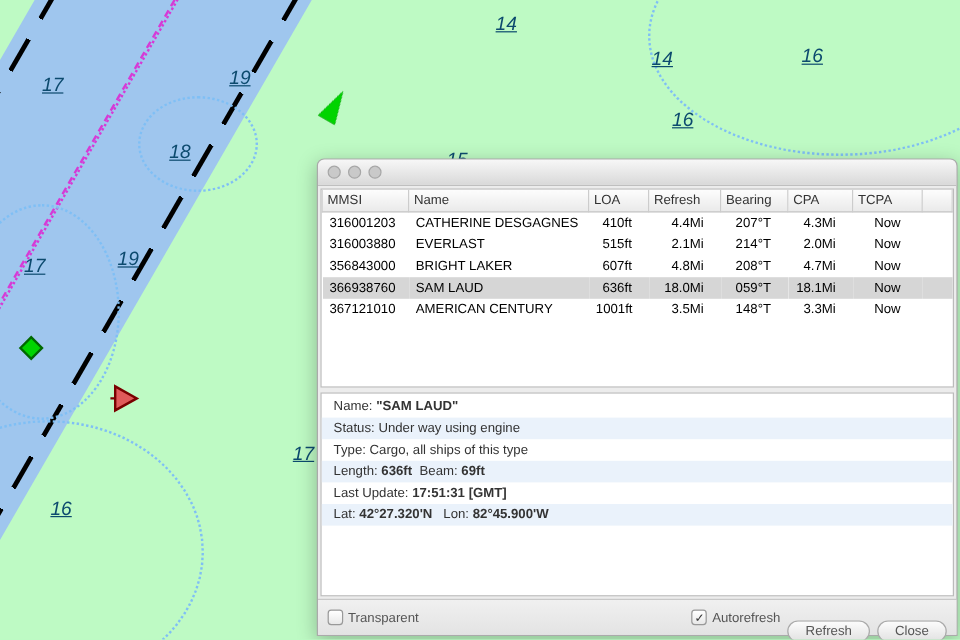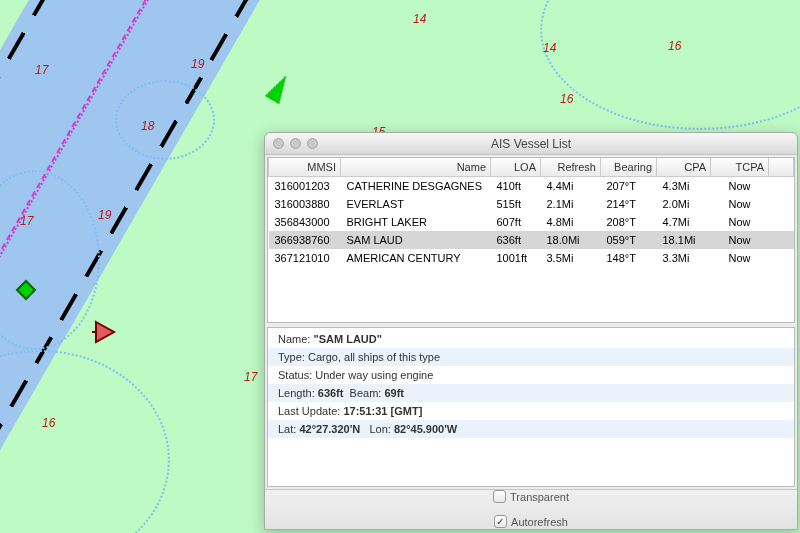--- a/index.html
+++ b/index.html
@@ -40,8 +40,8 @@
     border-left: 2px dotted #d63ad6;
   }
   .depth {
-    position:absolute; color:#b91c1c; font-size:12px;
-    font-style: italic; user-select:none;
+    position:absolute; color:#0c4a6e; font-size:16px;
+    font-style: italic; user-select:none;text-decoration:underline;
   }
   .contour {
     position:absolute; border:2px dotted #7fbff5; border-radius:50%;

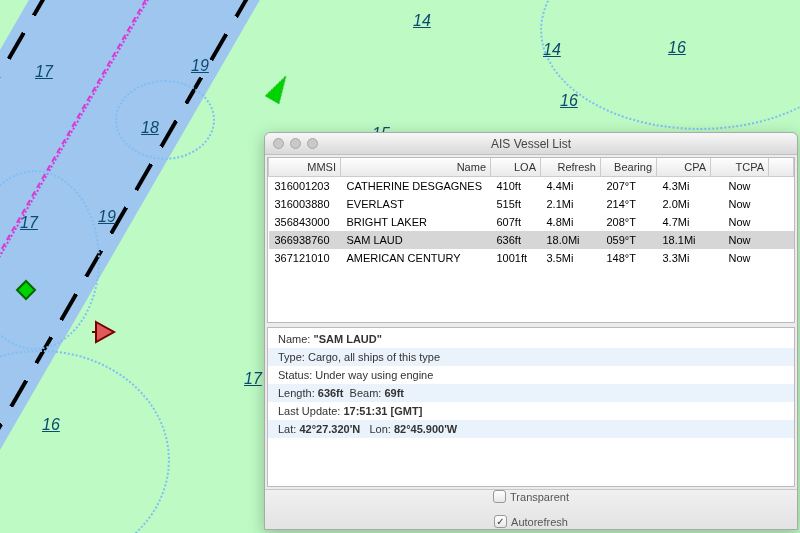--- a/index.html
+++ b/index.html
@@ -184,7 +184,6 @@
       <div class="tlight"></div>
       <div class="tlight"></div>
     </div>
-    <div class="title">AIS Vessel List</div>
   </div>
 
   <div class="table-wrap">

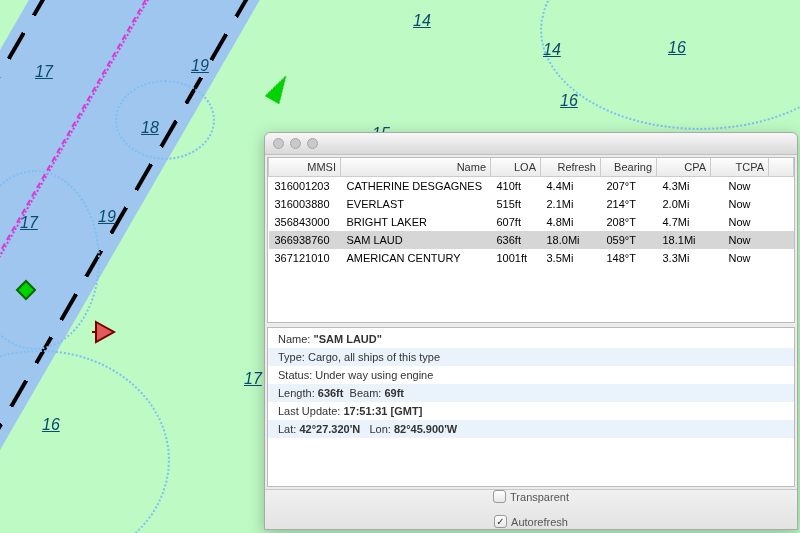--- a/index.html
+++ b/index.html
@@ -93,7 +93,7 @@
     font-weight:normal; font-size:11px; color:#333;
     background: linear-gradient(#fdfdfd,#eaeaea);
     border:1px solid #ccc; border-top:none;
-    padding:3px 4px; text-align:right;
+    padding:3px 4px; text-align:left;
     white-space:nowrap; overflow:hidden;
   }
   td {

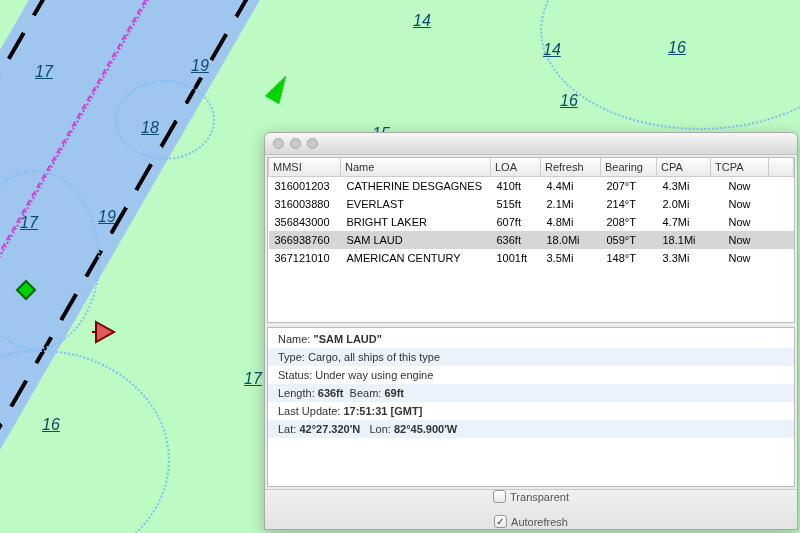--- a/index.html
+++ b/index.html
@@ -103,7 +103,7 @@
   tr.sel td { background:#d6d6d6; }
   col.c-mmsi{width:72px}col.c-name{width:150px}col.c-loa{width:50px}
   col.c-dist{width:60px}col.c-brg{width:56px}col.c-cpa{width:54px}col.c-tcpa{width:58px}col.c-pad{width:auto}
-  td.num{ text-align:left; padding-right:14px;}
+  td.num{ text-align:right; padding-right:14px;}
   td.ctr{ text-align:center; }
 
   .details {

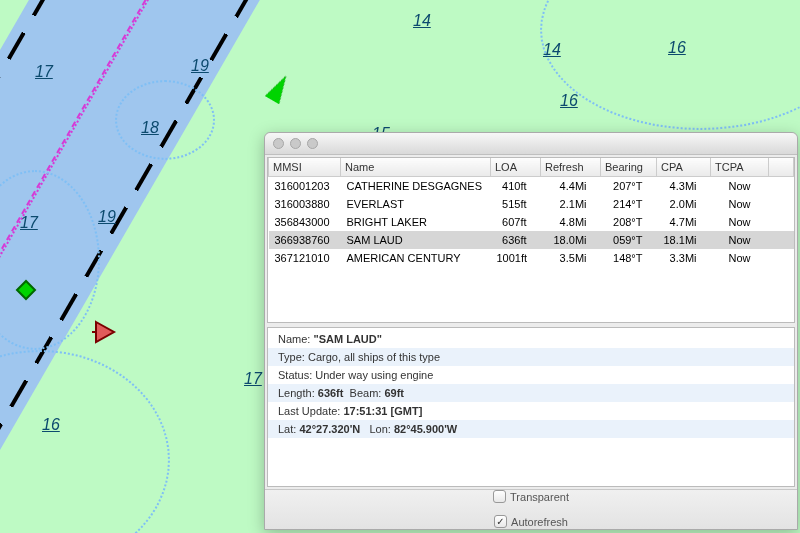--- a/index.html
+++ b/index.html
@@ -267,8 +267,8 @@
 
   <div class="details">
     <div class="drow"><span>Name:</span> <b>"SAM LAUD"</b></div>
+    <div class="drow"><span>Status:</span> <span>Under way using engine</span></div>
     <div class="drow"><span>Type:</span> <span>Cargo, all ships of this type</span></div>
-    <div class="drow"><span>Status:</span> <span>Under way using engine</span></div>
     <div class="drow"><span>Length:</span> <b>636ft</b> &nbsp;<span>Beam:</span> <b>69ft</b></div>
     <div class="drow"><span>Last Update:</span> <b>17:51:31 [GMT]</b></div>
     <div class="drow"><span>Lat:</span> <b>42°27.320'N</b> &nbsp;&nbsp;<span>Lon:</span> <b>82°45.900'W</b></div>

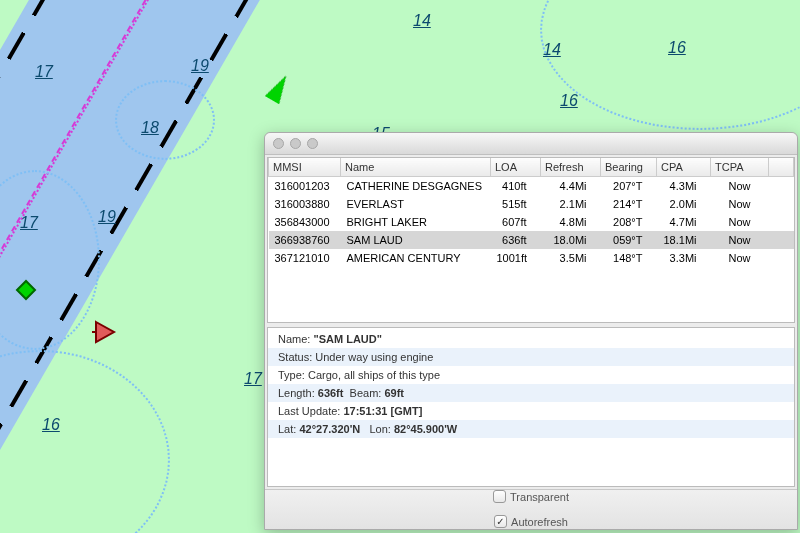--- a/index.html
+++ b/index.html
@@ -116,11 +116,10 @@
   .drow a { color:#1a4fc7; text-decoration:underline; }
 
   .footer {
-    height:40px; display:flex; align-items:center;
+    height:30px; display:flex; align-items:center;
     padding:0 8px; gap:6px;
     background: linear-gradient(#f0f0f0,#e3e3e3);
     border-top:1px solid #c8c8c8;
-    flex-direction:column;
   }
   .chk {
     width:13px;height:13px;border:1px solid #999;border-radius:3px;

